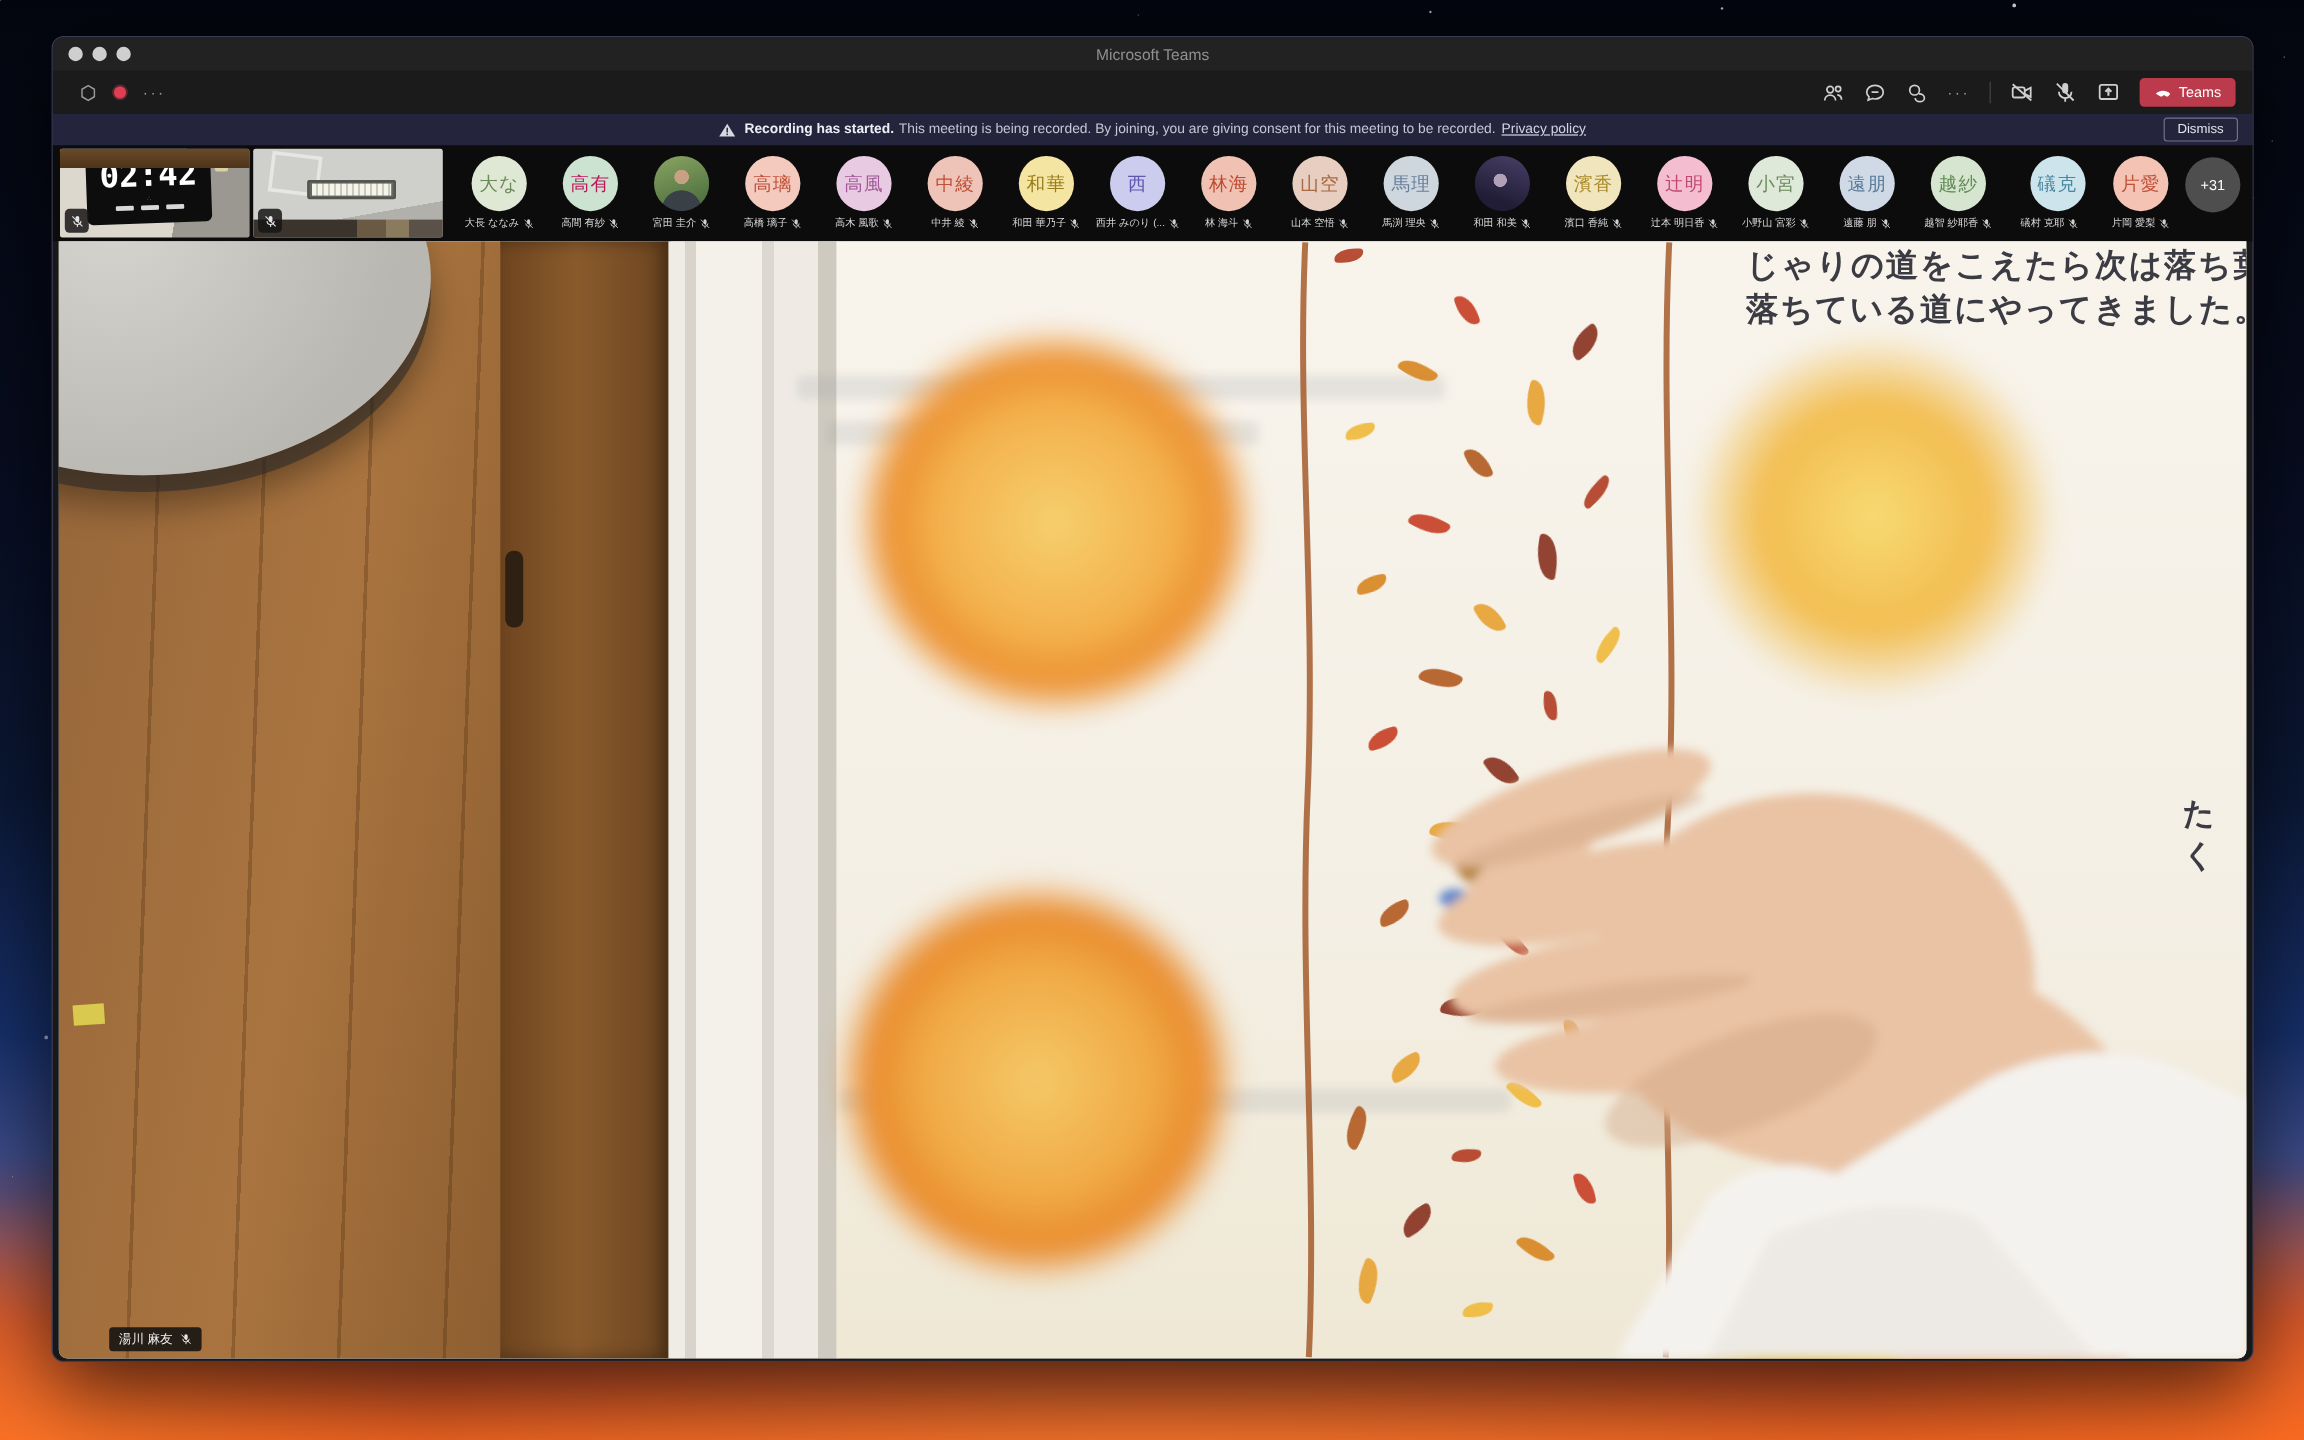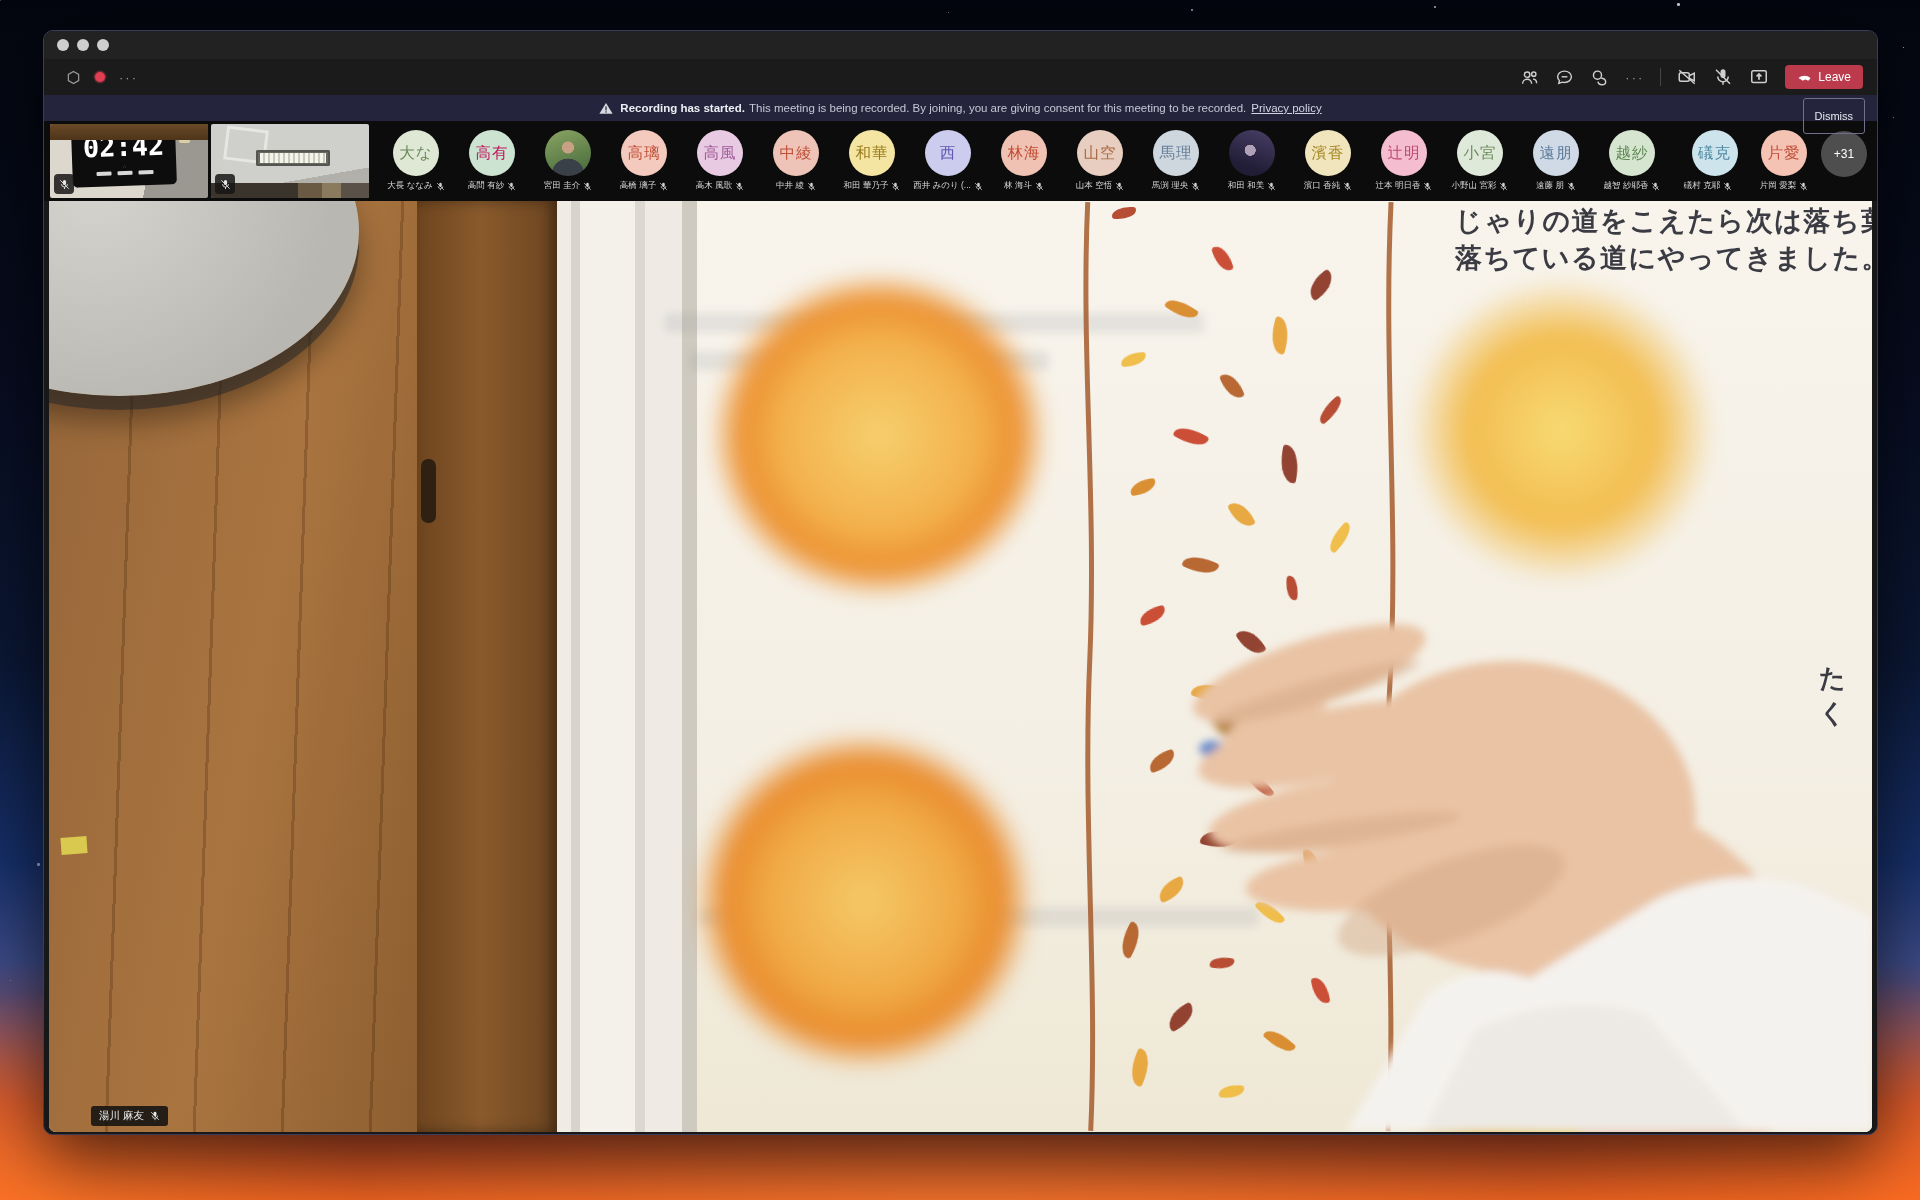--- a/index.html
+++ b/index.html
@@ -302,6 +302,7 @@
       <span class="light"></span>
       <span class="light"></span>
     </div>
+    <div class="win-title">Microsoft Teams</div>
   </div>
 
   <div class="toolbar">

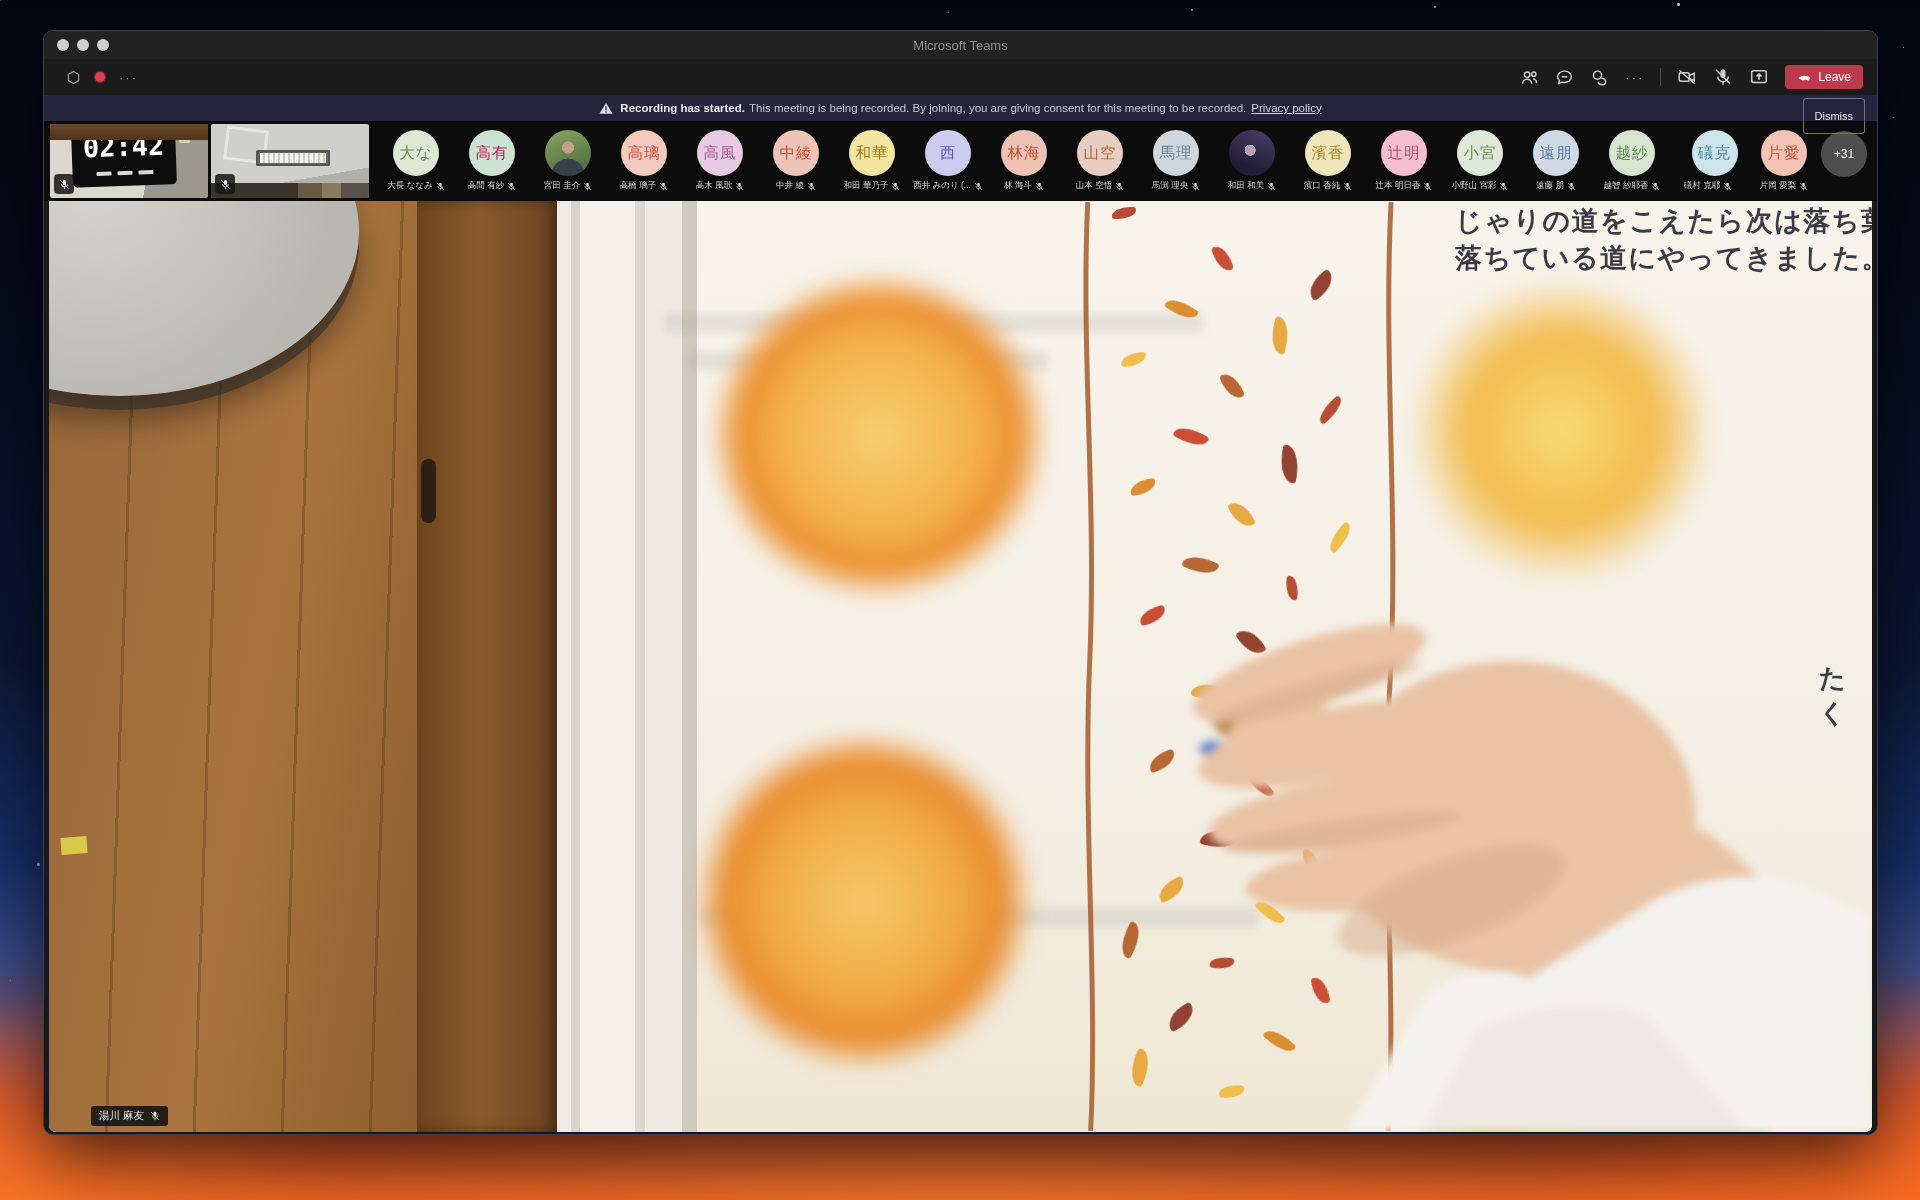--- a/index.html
+++ b/index.html
@@ -363,7 +363,7 @@
         <svg width="15" height="15" viewBox="0 0 16 16">
             <path d="M1.6 8.6C3.6 6.8 5.8 6 8 6s4.4.8 6.4 2.6l-1.5 2c-.5.6-1.3.8-2 .4l-1.2-.7c-.4-.3-1-.3-1.4 0l-1.2.7c-.7.4-1.5.2-2-.4z" fill="#fff"></path>
           </svg>
-        <span>Leave</span>
+        <span>Teams</span>
       </button>
     </div>
   </div>

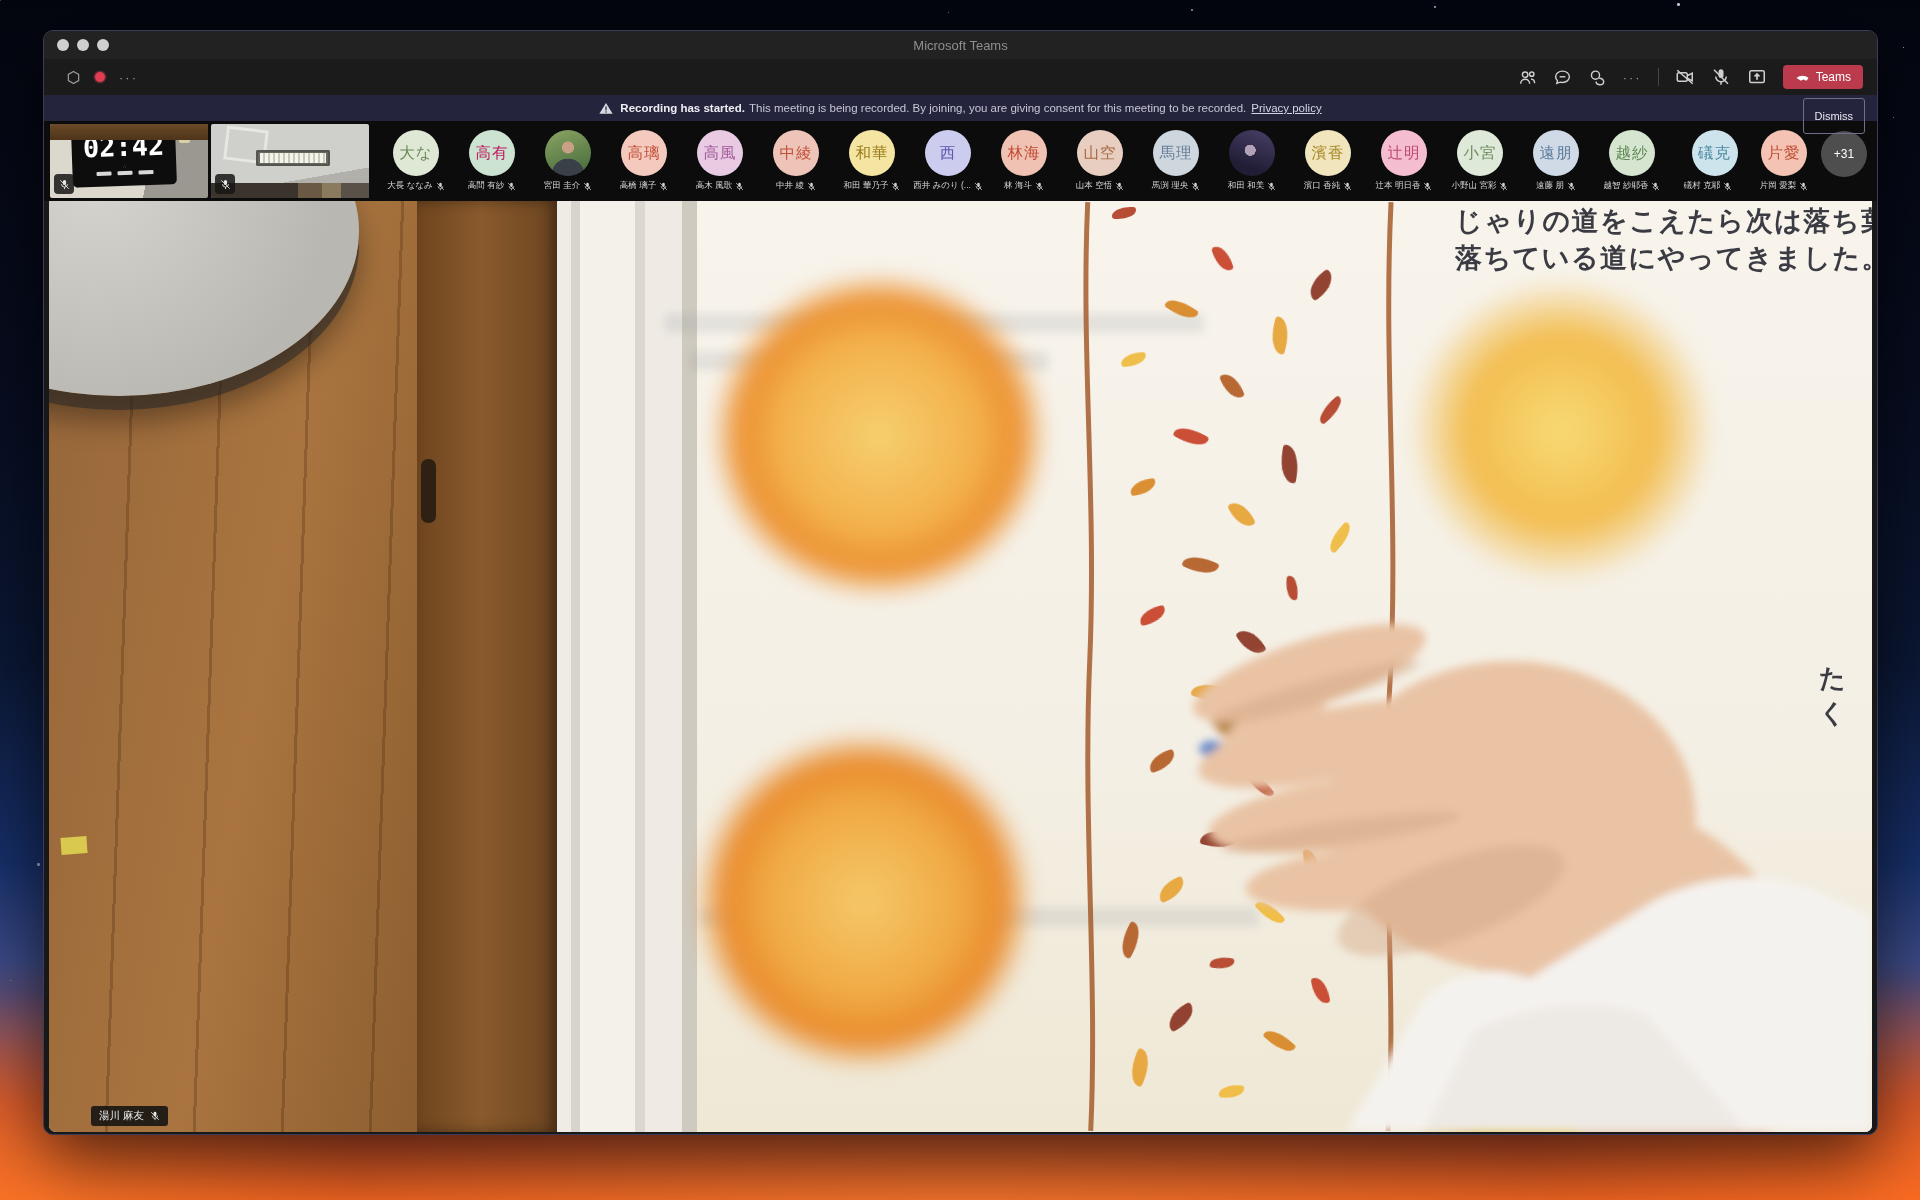--- a/index.html
+++ b/index.html
@@ -59,7 +59,7 @@
   .banner b{ color:#ededf4; margin:0 4px 0 7px; }
   .banner a{ color:#d4d4e6; text-decoration:underline; margin-left:5px; }
   .dismiss-btn{
-    position:absolute; right:12px; top:3px; height:36px; padding:0 11px;
+    position:absolute; right:12px; top:3px; height:20px; padding:0 11px;
     background:transparent; border:1px solid #70708e; border-radius:3px;
     color:#e6e6ee; font-size:11px; font-family:"Liberation Sans",sans-serif;
   }

